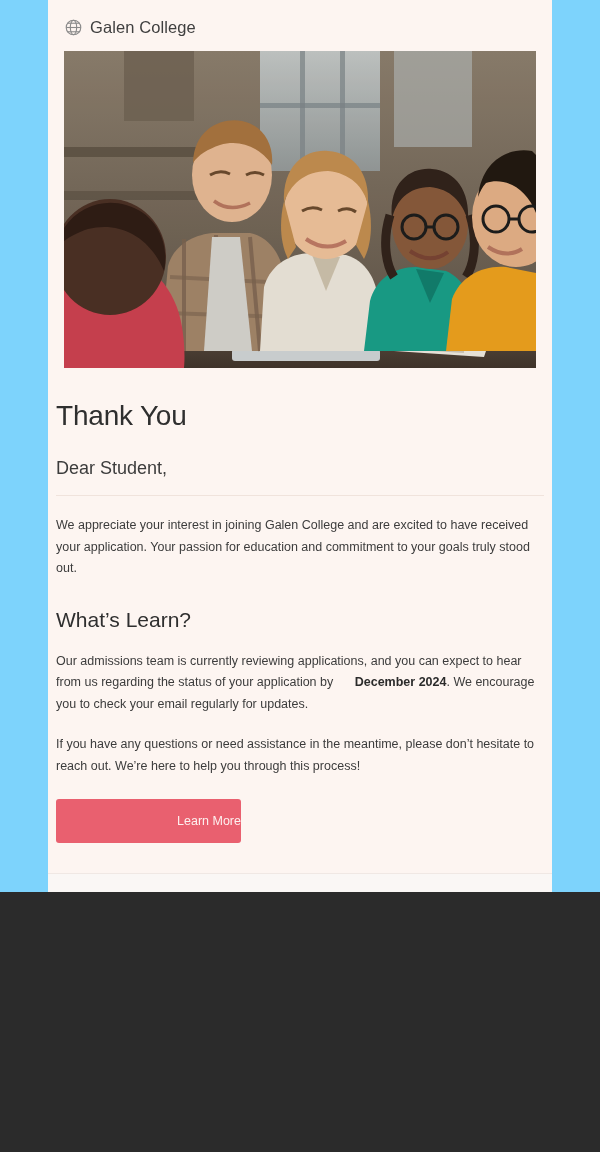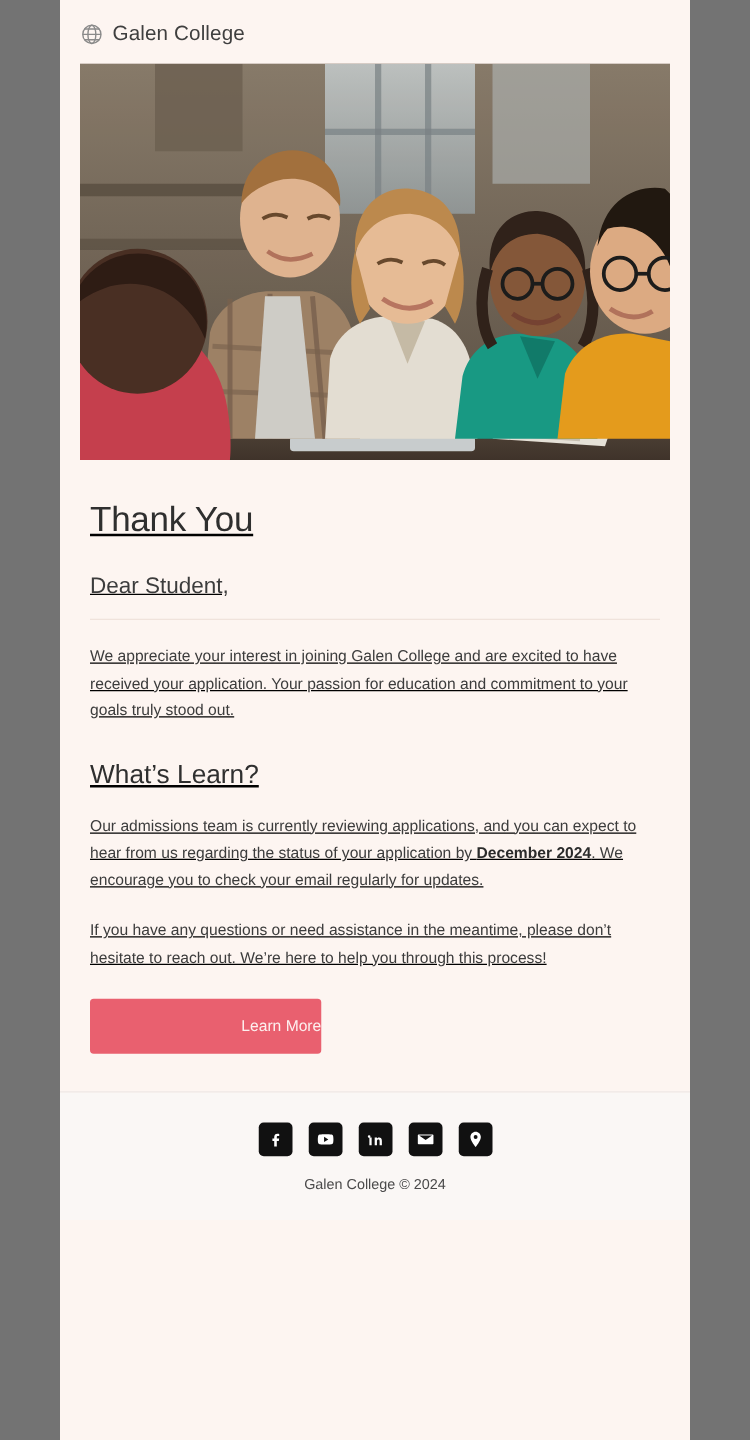--- a/index.html
+++ b/index.html
@@ -12,8 +12,8 @@
   .page {
     position: relative;
     width: 600px;
-    height: 1152px;
-    background: #737373;
+    height: 892px;
+    background: #7dd3fc;
     overflow: hidden;
   }
   .email-wrap {

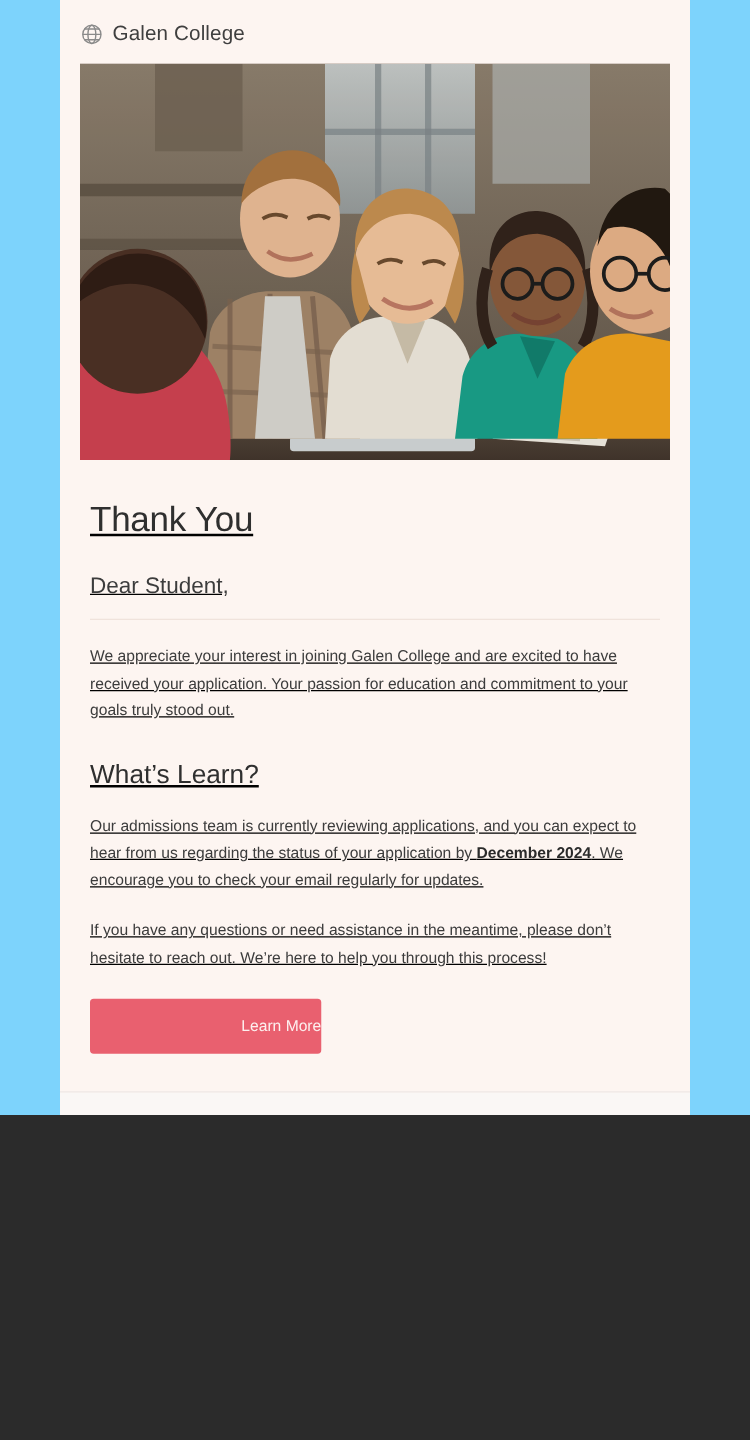--- a/index.html
+++ b/index.html
@@ -58,8 +58,7 @@
 
   
   .body {
-    padding: 0 24px;
-    text-decoration: underline;
+    padding: 0 8px;
   }
   h1.title {
     font-size: 28px;

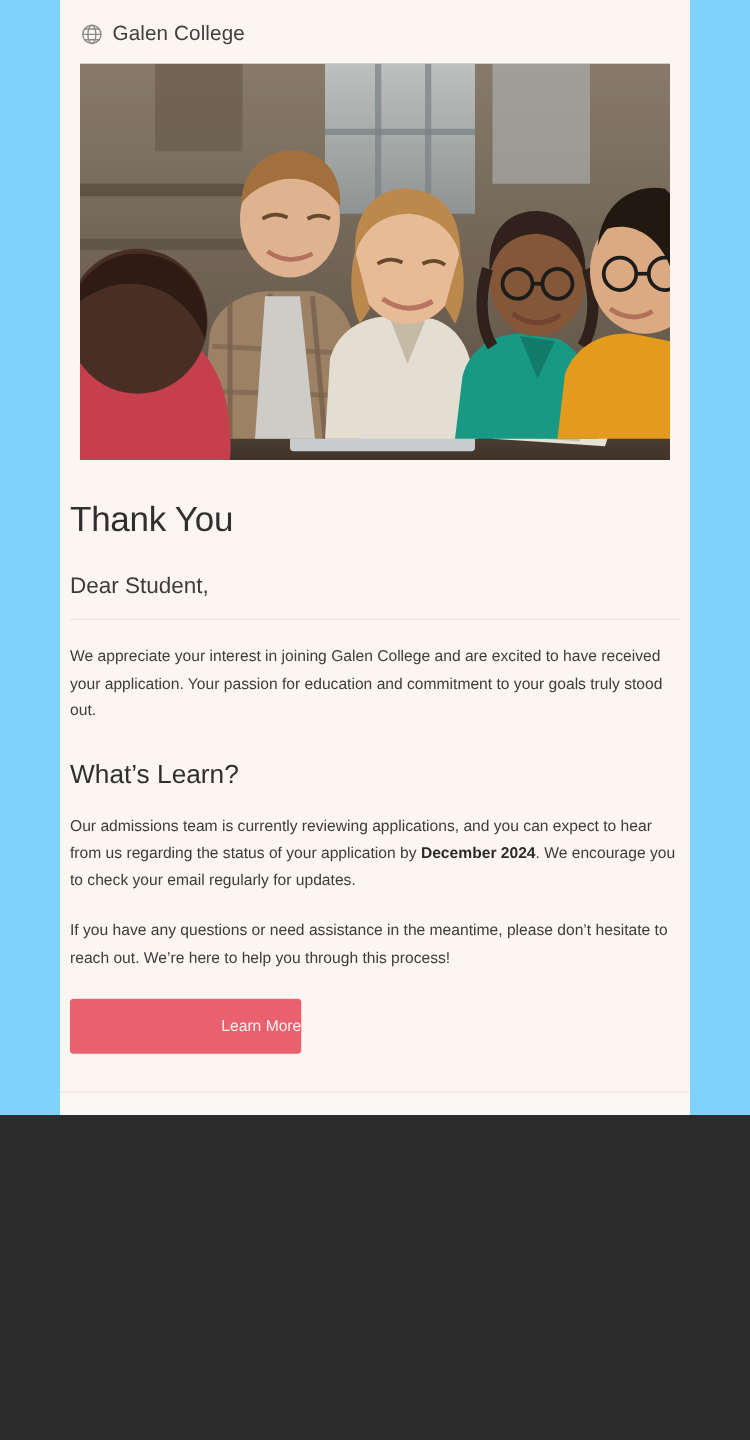--- a/index.html
+++ b/index.html
@@ -85,7 +85,7 @@
     color: #3c3c3c;
     margin: 19px 0 0 0;
   }
-  p.para b { font-weight: bold; color: #2b2b2b; }
+  p.para b { font-weight: bold; color: #2b2b2b; margin-left: 18px; }
   h2.subtitle {
     font-size: 21px;
     font-weight: 400;

